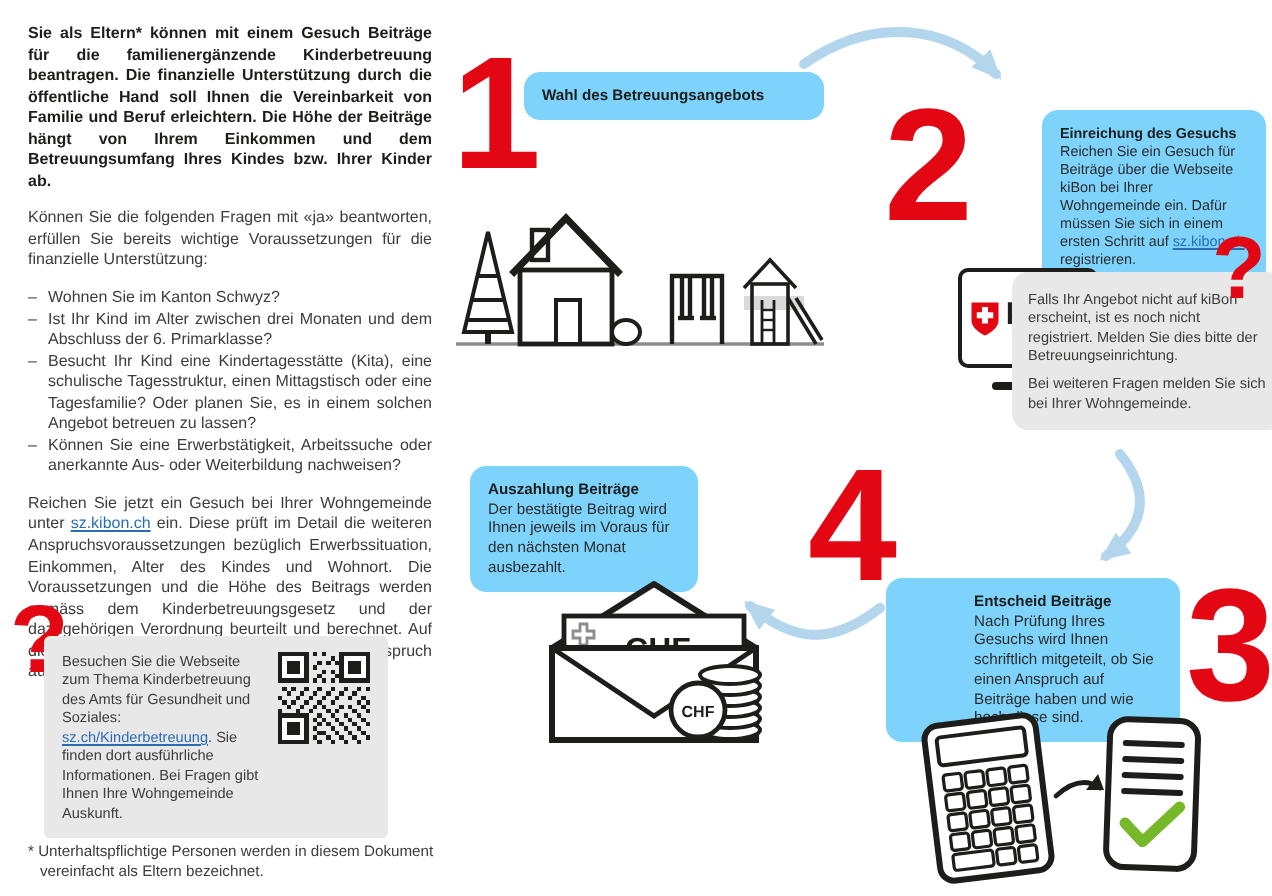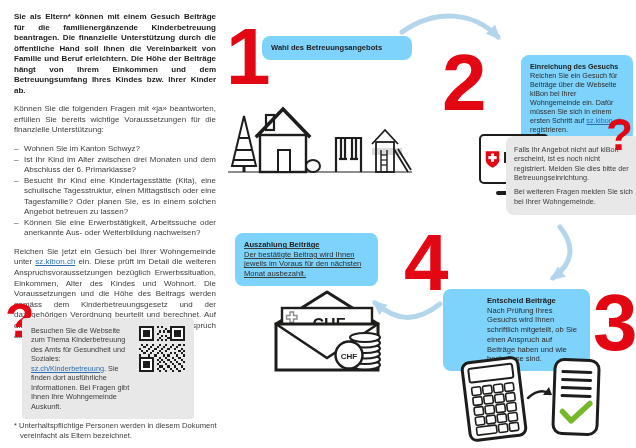--- a/index.html
+++ b/index.html
@@ -237,7 +237,7 @@
     </g>
   </svg>
 
-  <div class="bluebox" style="left:235px;top:233px;width:143px;text-decoration:underline;">
+  <div class="bluebox" style="left:235px;top:233px;width:114px;">
     <h4>Auszahlung Beiträge</h4>
     <p>Der bestätigte Beitrag wird Ihnen jeweils im Voraus für den nächsten Monat ausbezahlt.</p>
   </div>

